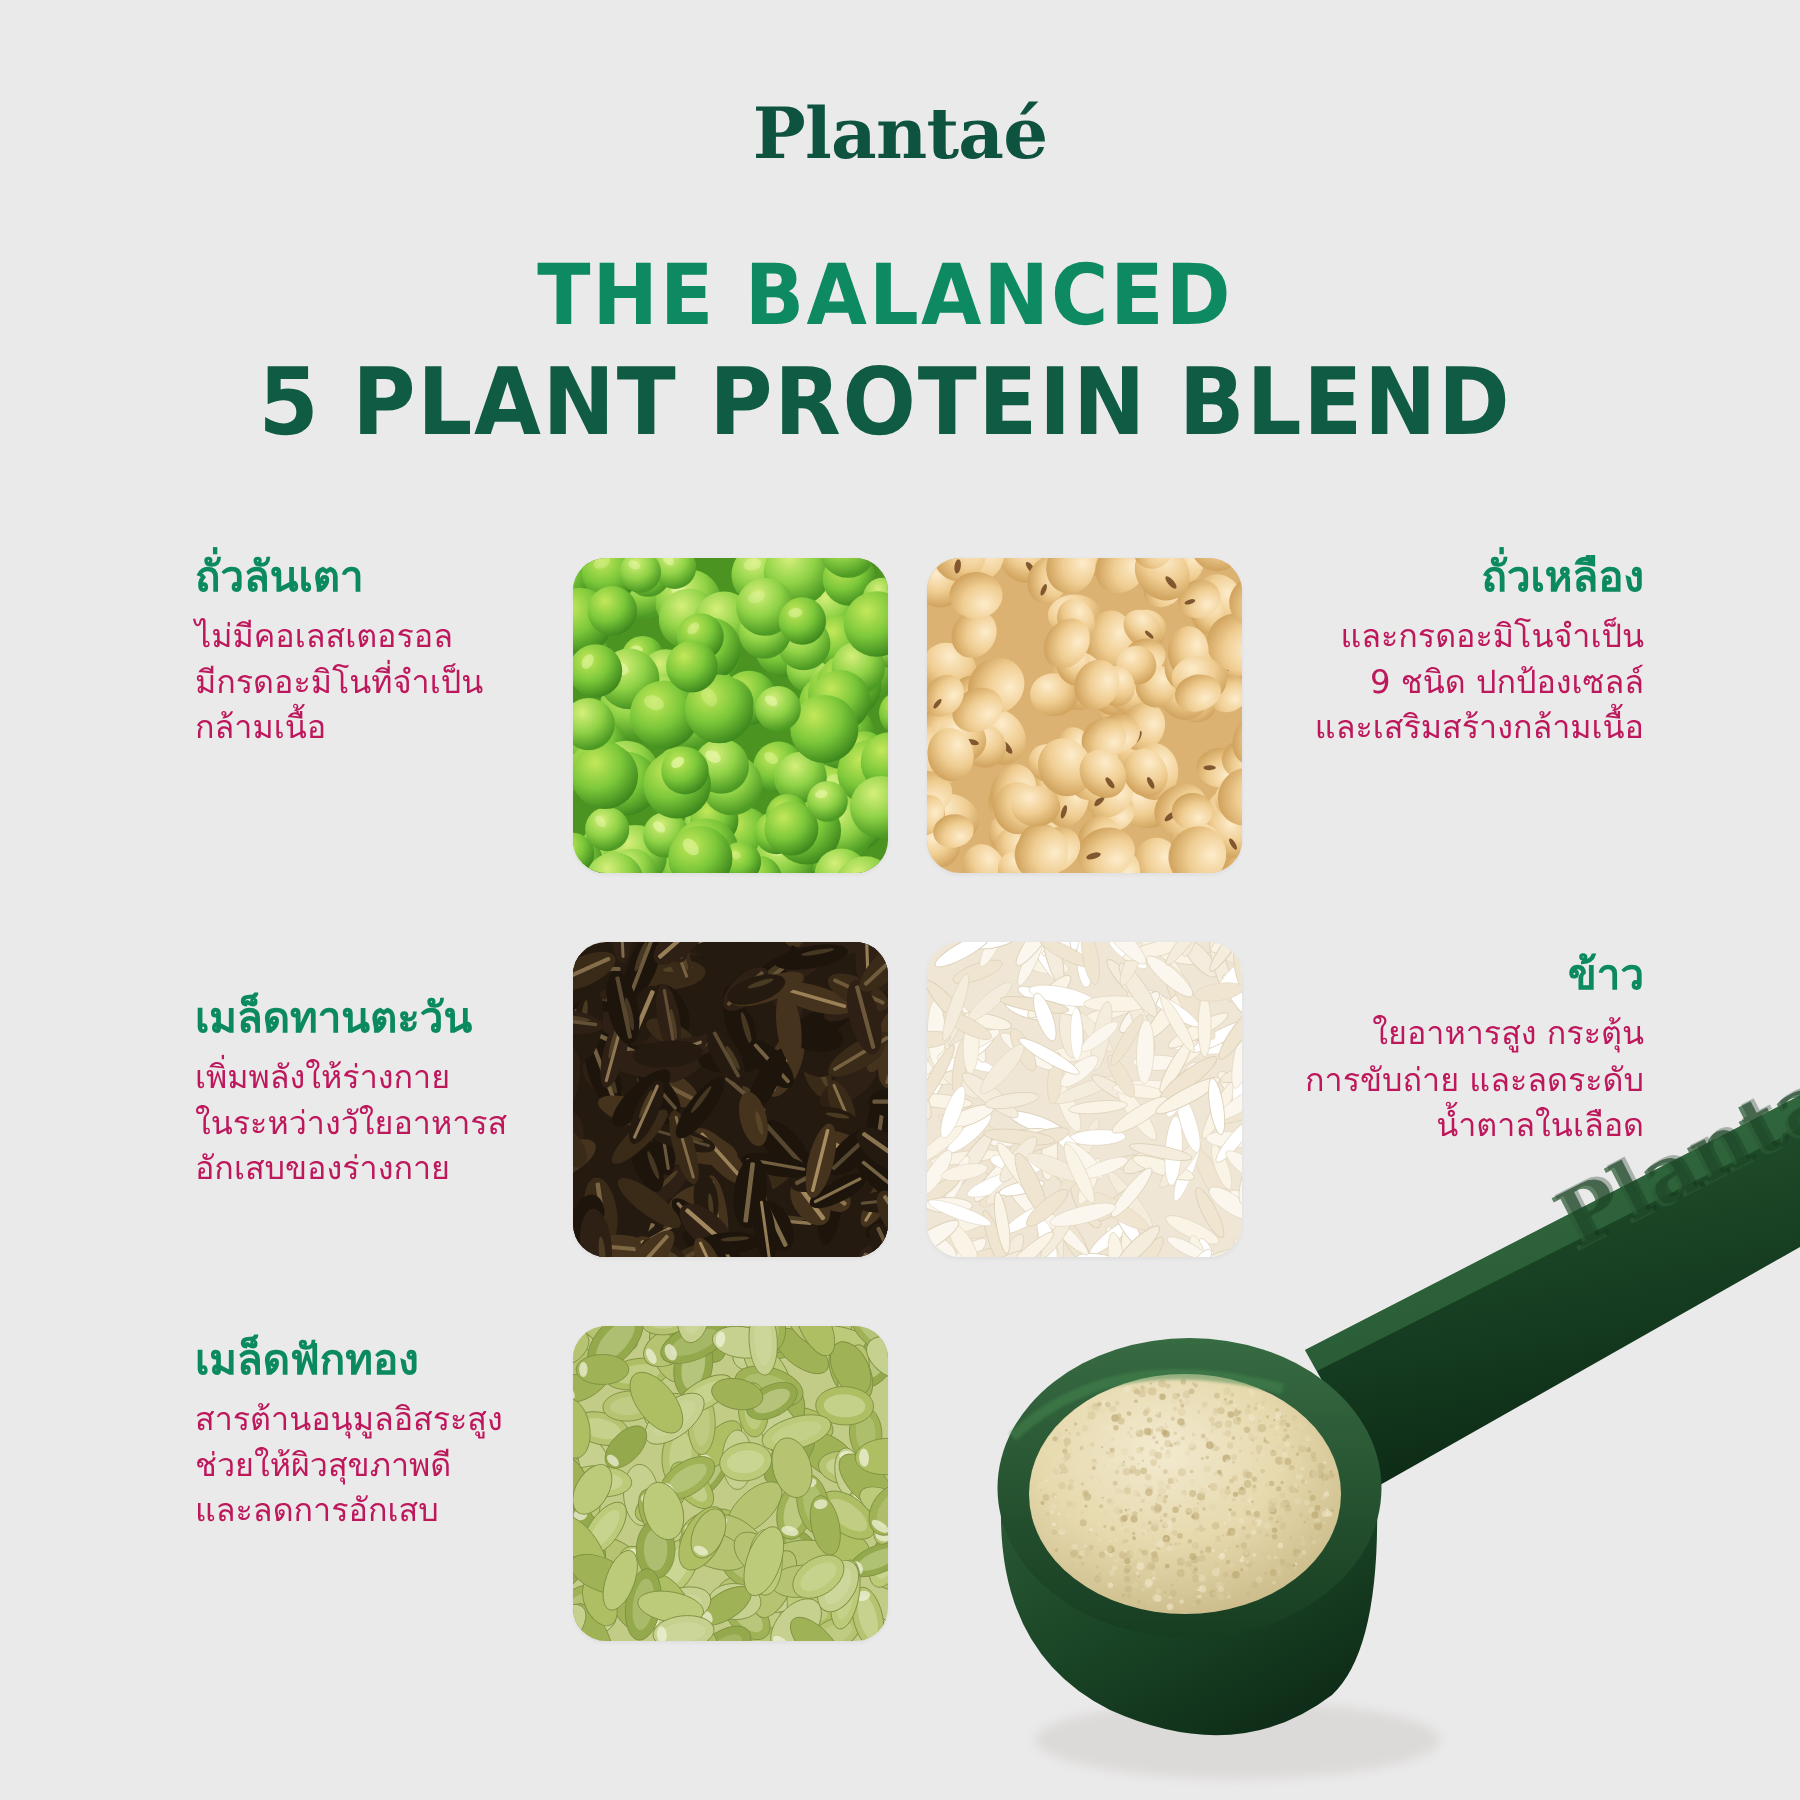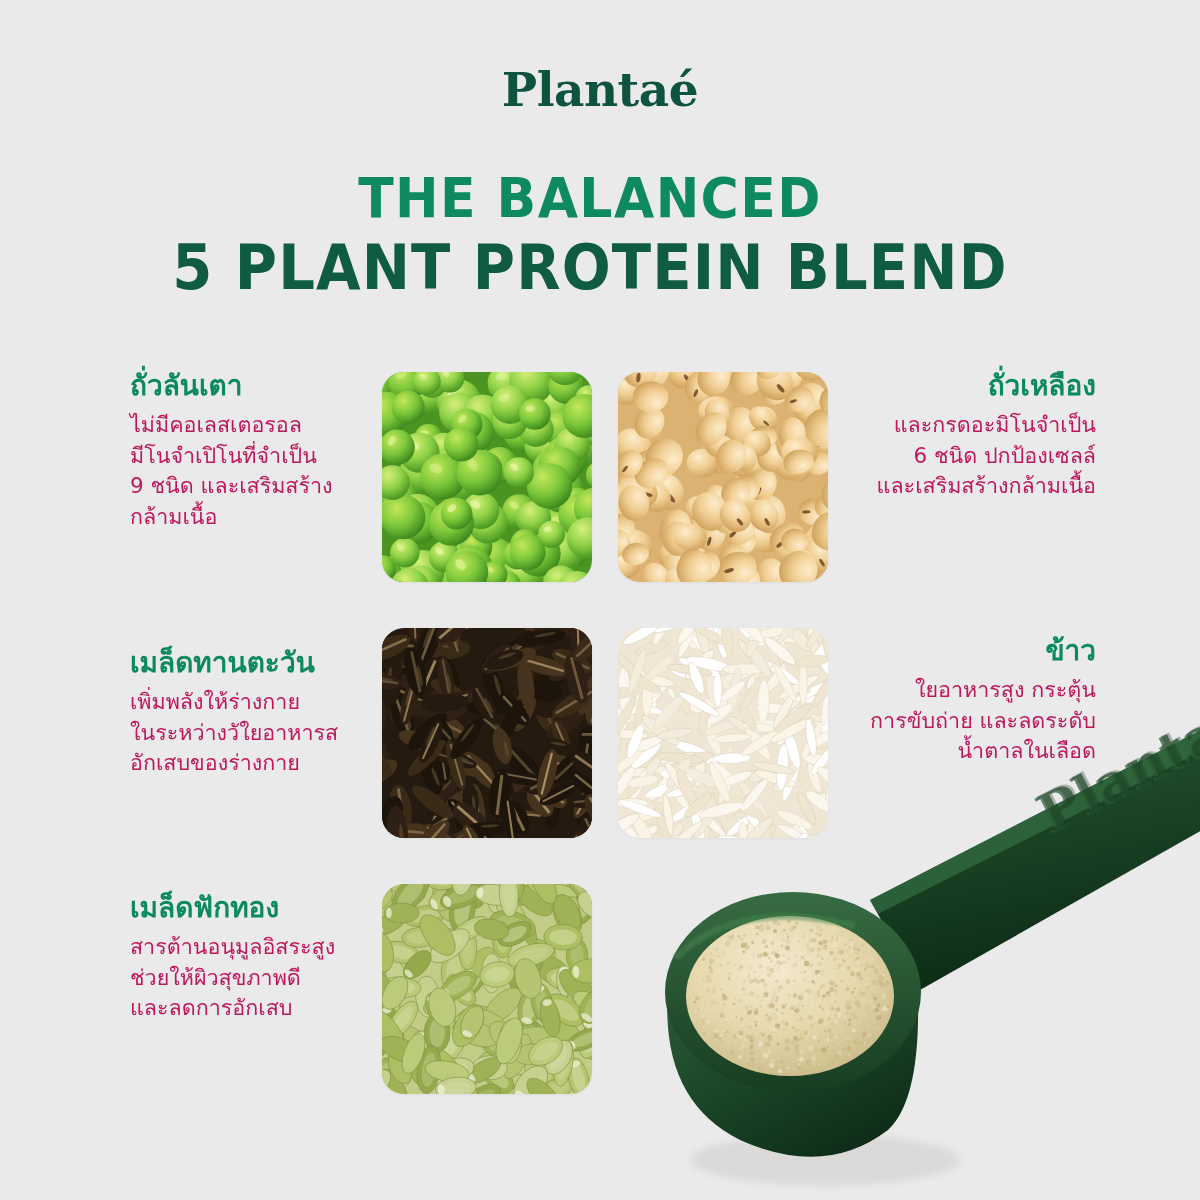--- a/index.html
+++ b/index.html
@@ -87,7 +87,7 @@
     <div class="item-title">ถั่วลันเตา</div>
     <div class="item-desc">
       <div>ไม่มีคอเลสเตอรอล</div>
-      <div>มีโนจำเปิโนที่จำเป็น</div>
+      <div>มีกรดอะมิโนที่จำเป็น</div>
       <div>9 ชนิด และเสริมสร้าง</div>
       <div>กล้ามเนื้อ</div>
     </div>

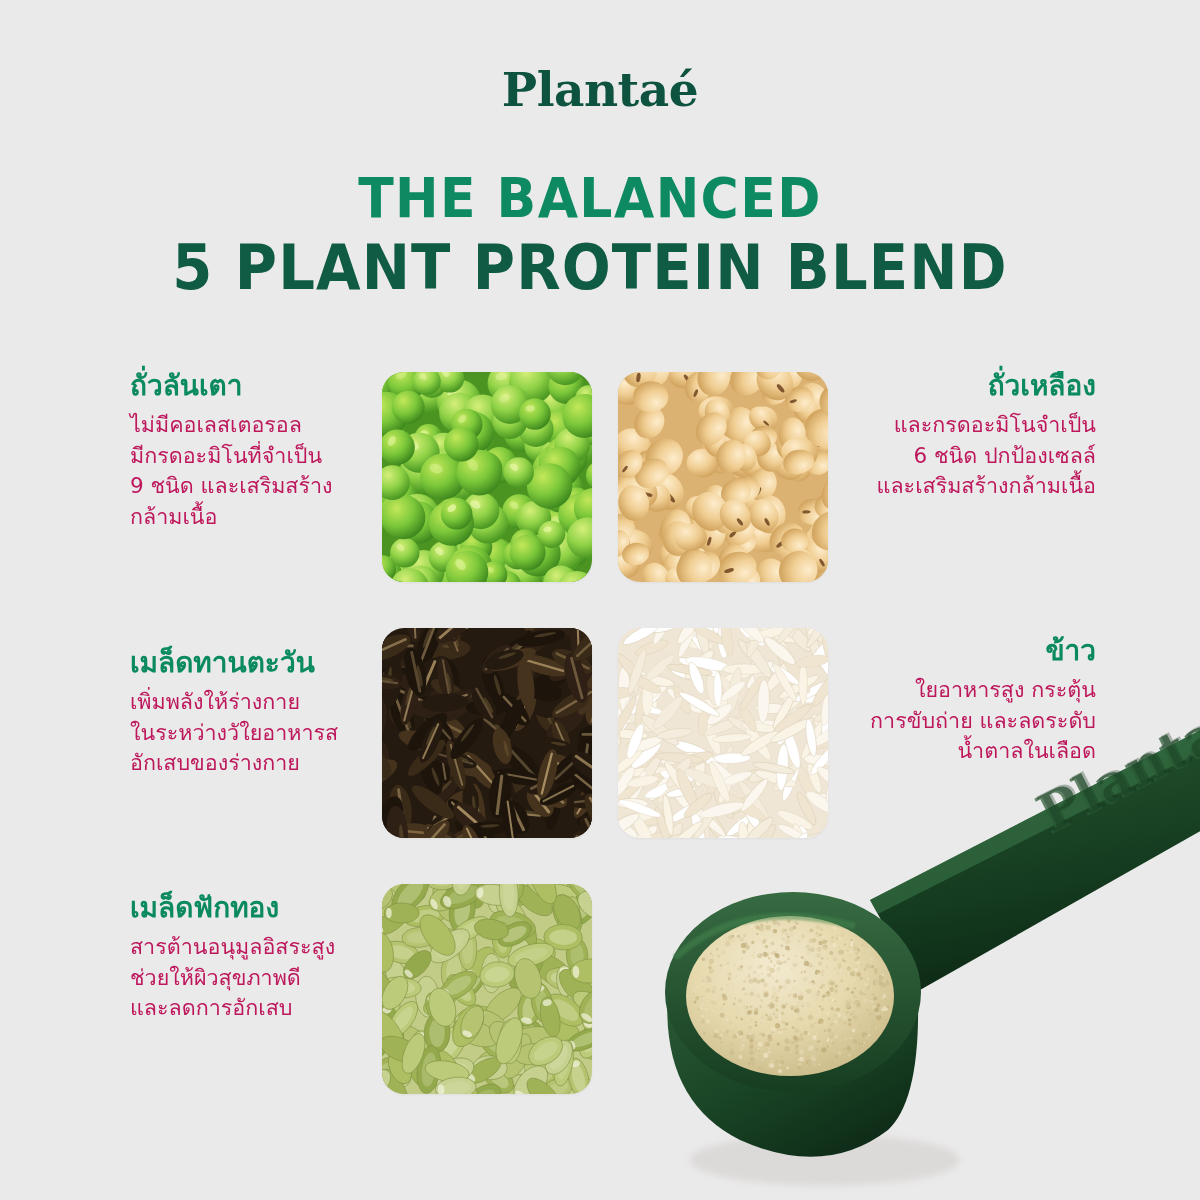--- a/index.html
+++ b/index.html
@@ -463,7 +463,7 @@
     <div class="item-title">ถั่วเหลือง</div>
     <div class="item-desc">
       <div>และกรดอะมิโนจำเป็น</div>
-      <div>6 ชนิด ปกป้องเซลล์</div>
+      <div>9 ชนิด ปกป้องเซลล์</div>
       <div>และเสริมสร้างกล้ามเนื้อ</div>
     </div>
   </div>

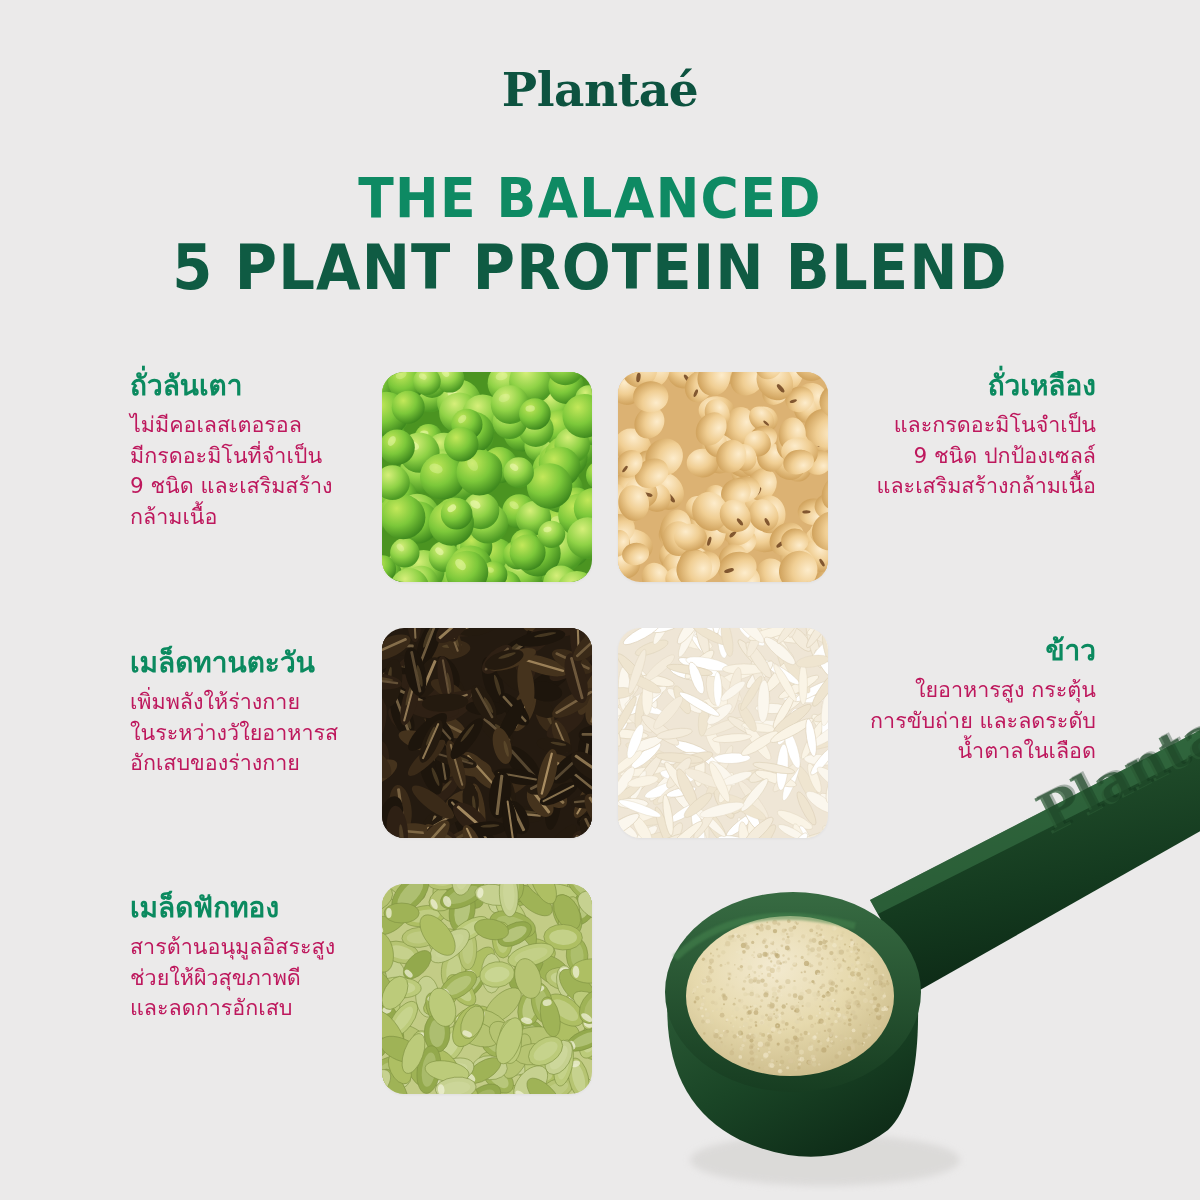--- a/index.html
+++ b/index.html
@@ -88,7 +88,6 @@
     <div class="item-desc">
       <div>ไม่มีคอเลสเตอรอล</div>
       <div>มีกรดอะมิโนที่จำเป็น</div>
-      <div>9 ชนิด และเสริมสร้าง</div>
       <div>กล้ามเนื้อ</div>
     </div>
   </div>

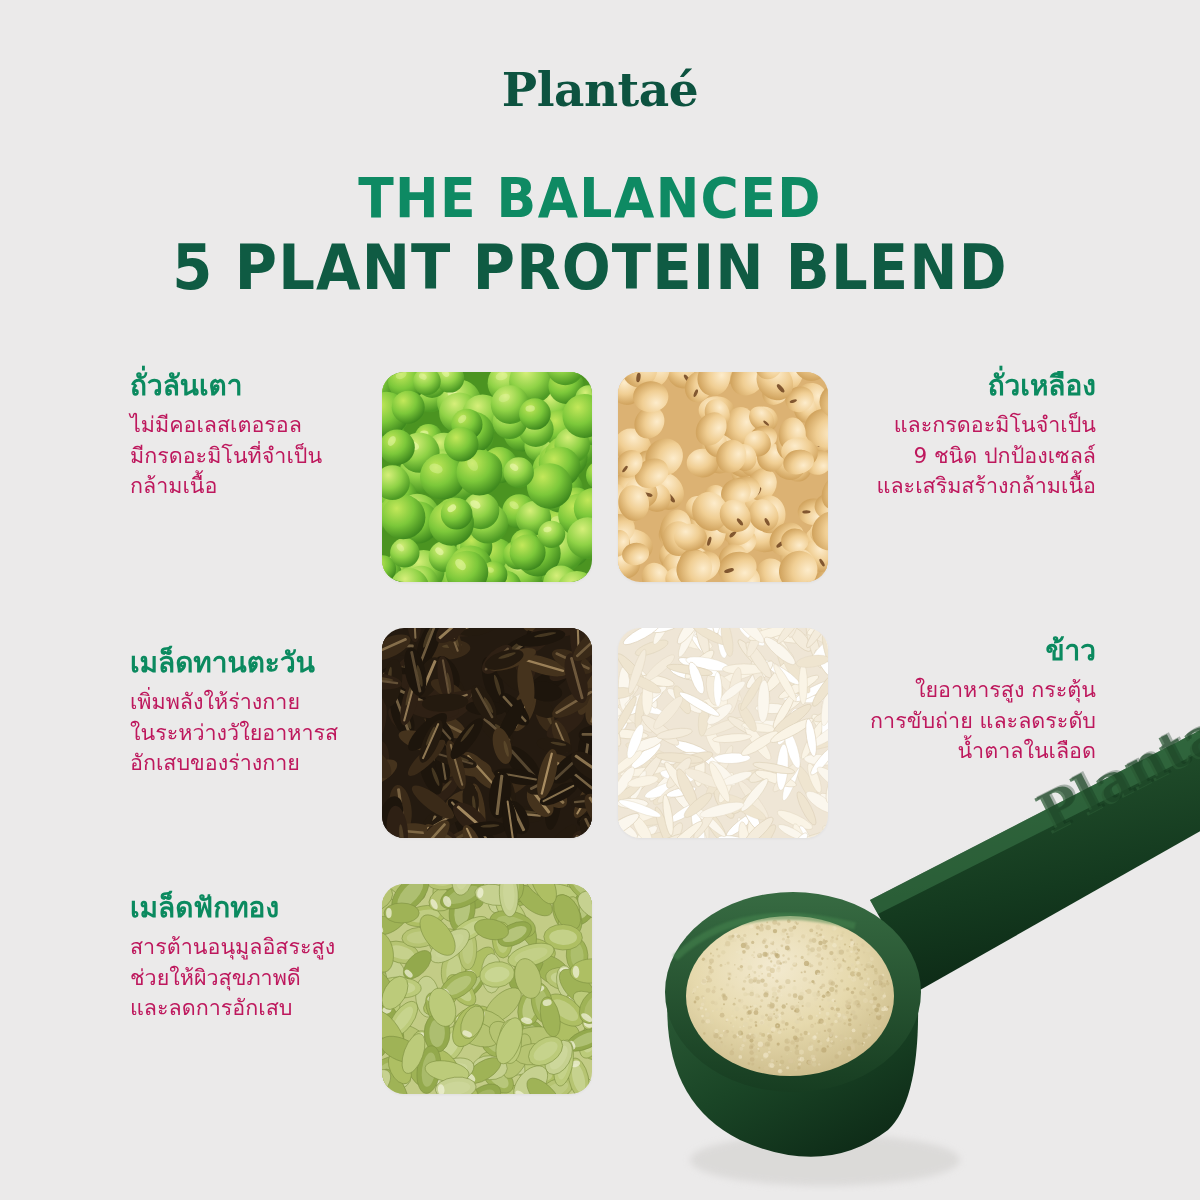--- a/index.html
+++ b/index.html
@@ -467,7 +467,7 @@
     </div>
   </div>
 
-  <div class="txt-block txt-left" style="top:645px;">
+  <div class="txt-block txt-left" style="top:662px;">
     <div class="item-title">เมล็ดทานตะวัน</div>
     <div class="item-desc">
       <div>เพิ่มพลังให้ร่างกาย</div>

